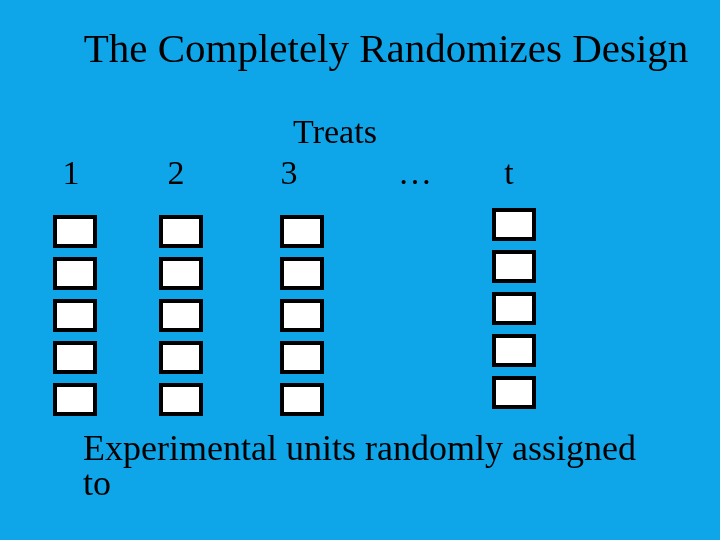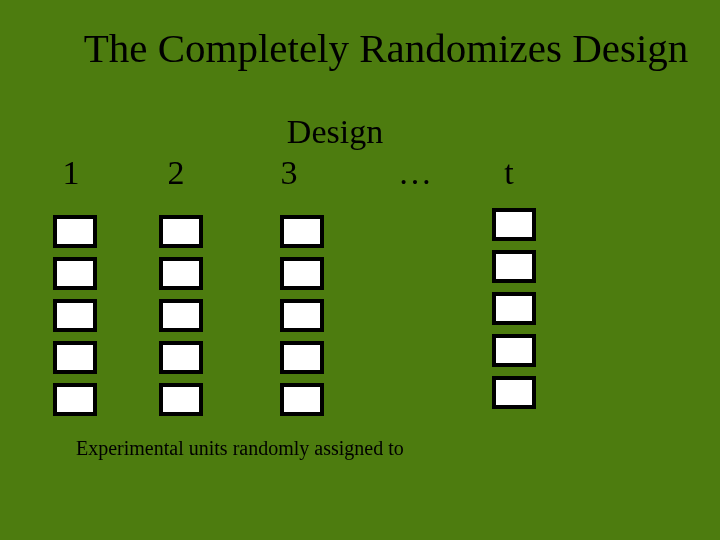--- a/index.html
+++ b/index.html
@@ -62,7 +62,7 @@
 </head>
 <body>
 
-<div class="slide" style="background: #4d7c0f; color: rgb(0, 0, 0);">
+<div class="slide" style="background: #0ea5e9; color: rgb(0, 0, 0);">
   <div class="title">The Completely Randomizes Design</div>
 
   <div class="treats-header">Design</div>

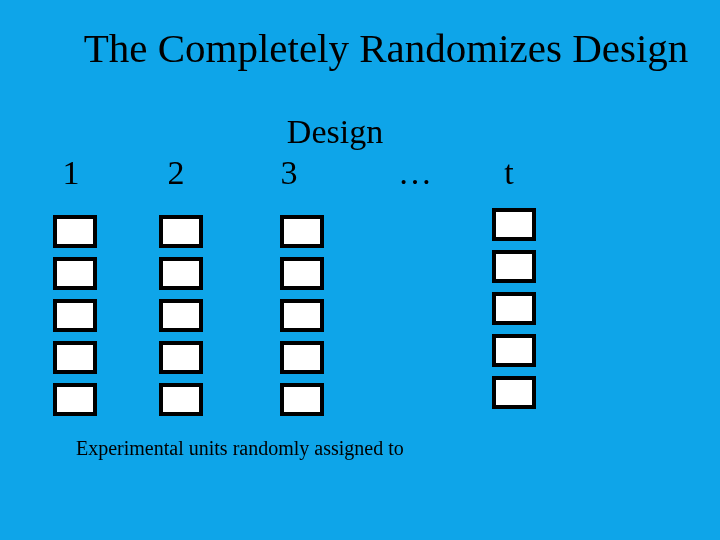--- a/index.html
+++ b/index.html
@@ -65,7 +65,7 @@
 <div class="slide" style="background: #0ea5e9; color: rgb(0, 0, 0);">
   <div class="title">The Completely Randomizes Design</div>
 
-  <div class="treats-header">Design</div>
+  <div class="treats-header">Treats</div>
 
   <div id="labels-row">
       <div class="col-label" style="left: 71px;">1</div>

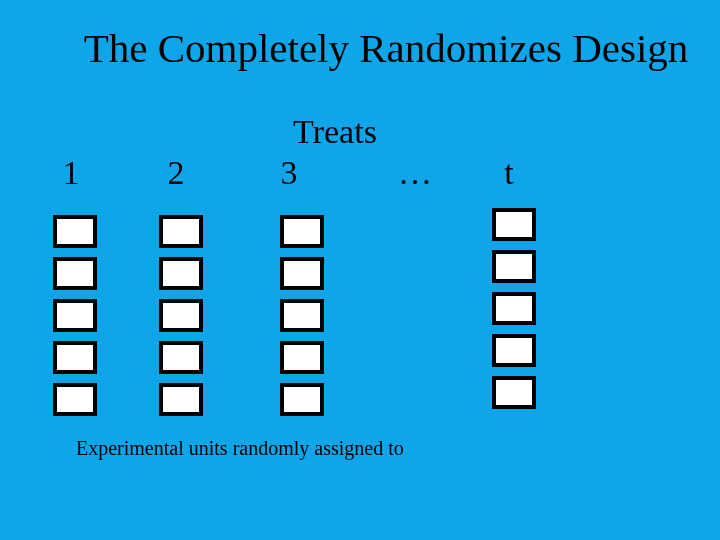--- a/index.html
+++ b/index.html
@@ -52,10 +52,10 @@
   }
   .caption {
     position: absolute;
-    left: 76px;
+    left: 83px;
     top: 431px;
     width: 560px;
-    font-size: 20px;
+    font-size: 36px;
     line-height: 35px;
   }
 </style>

